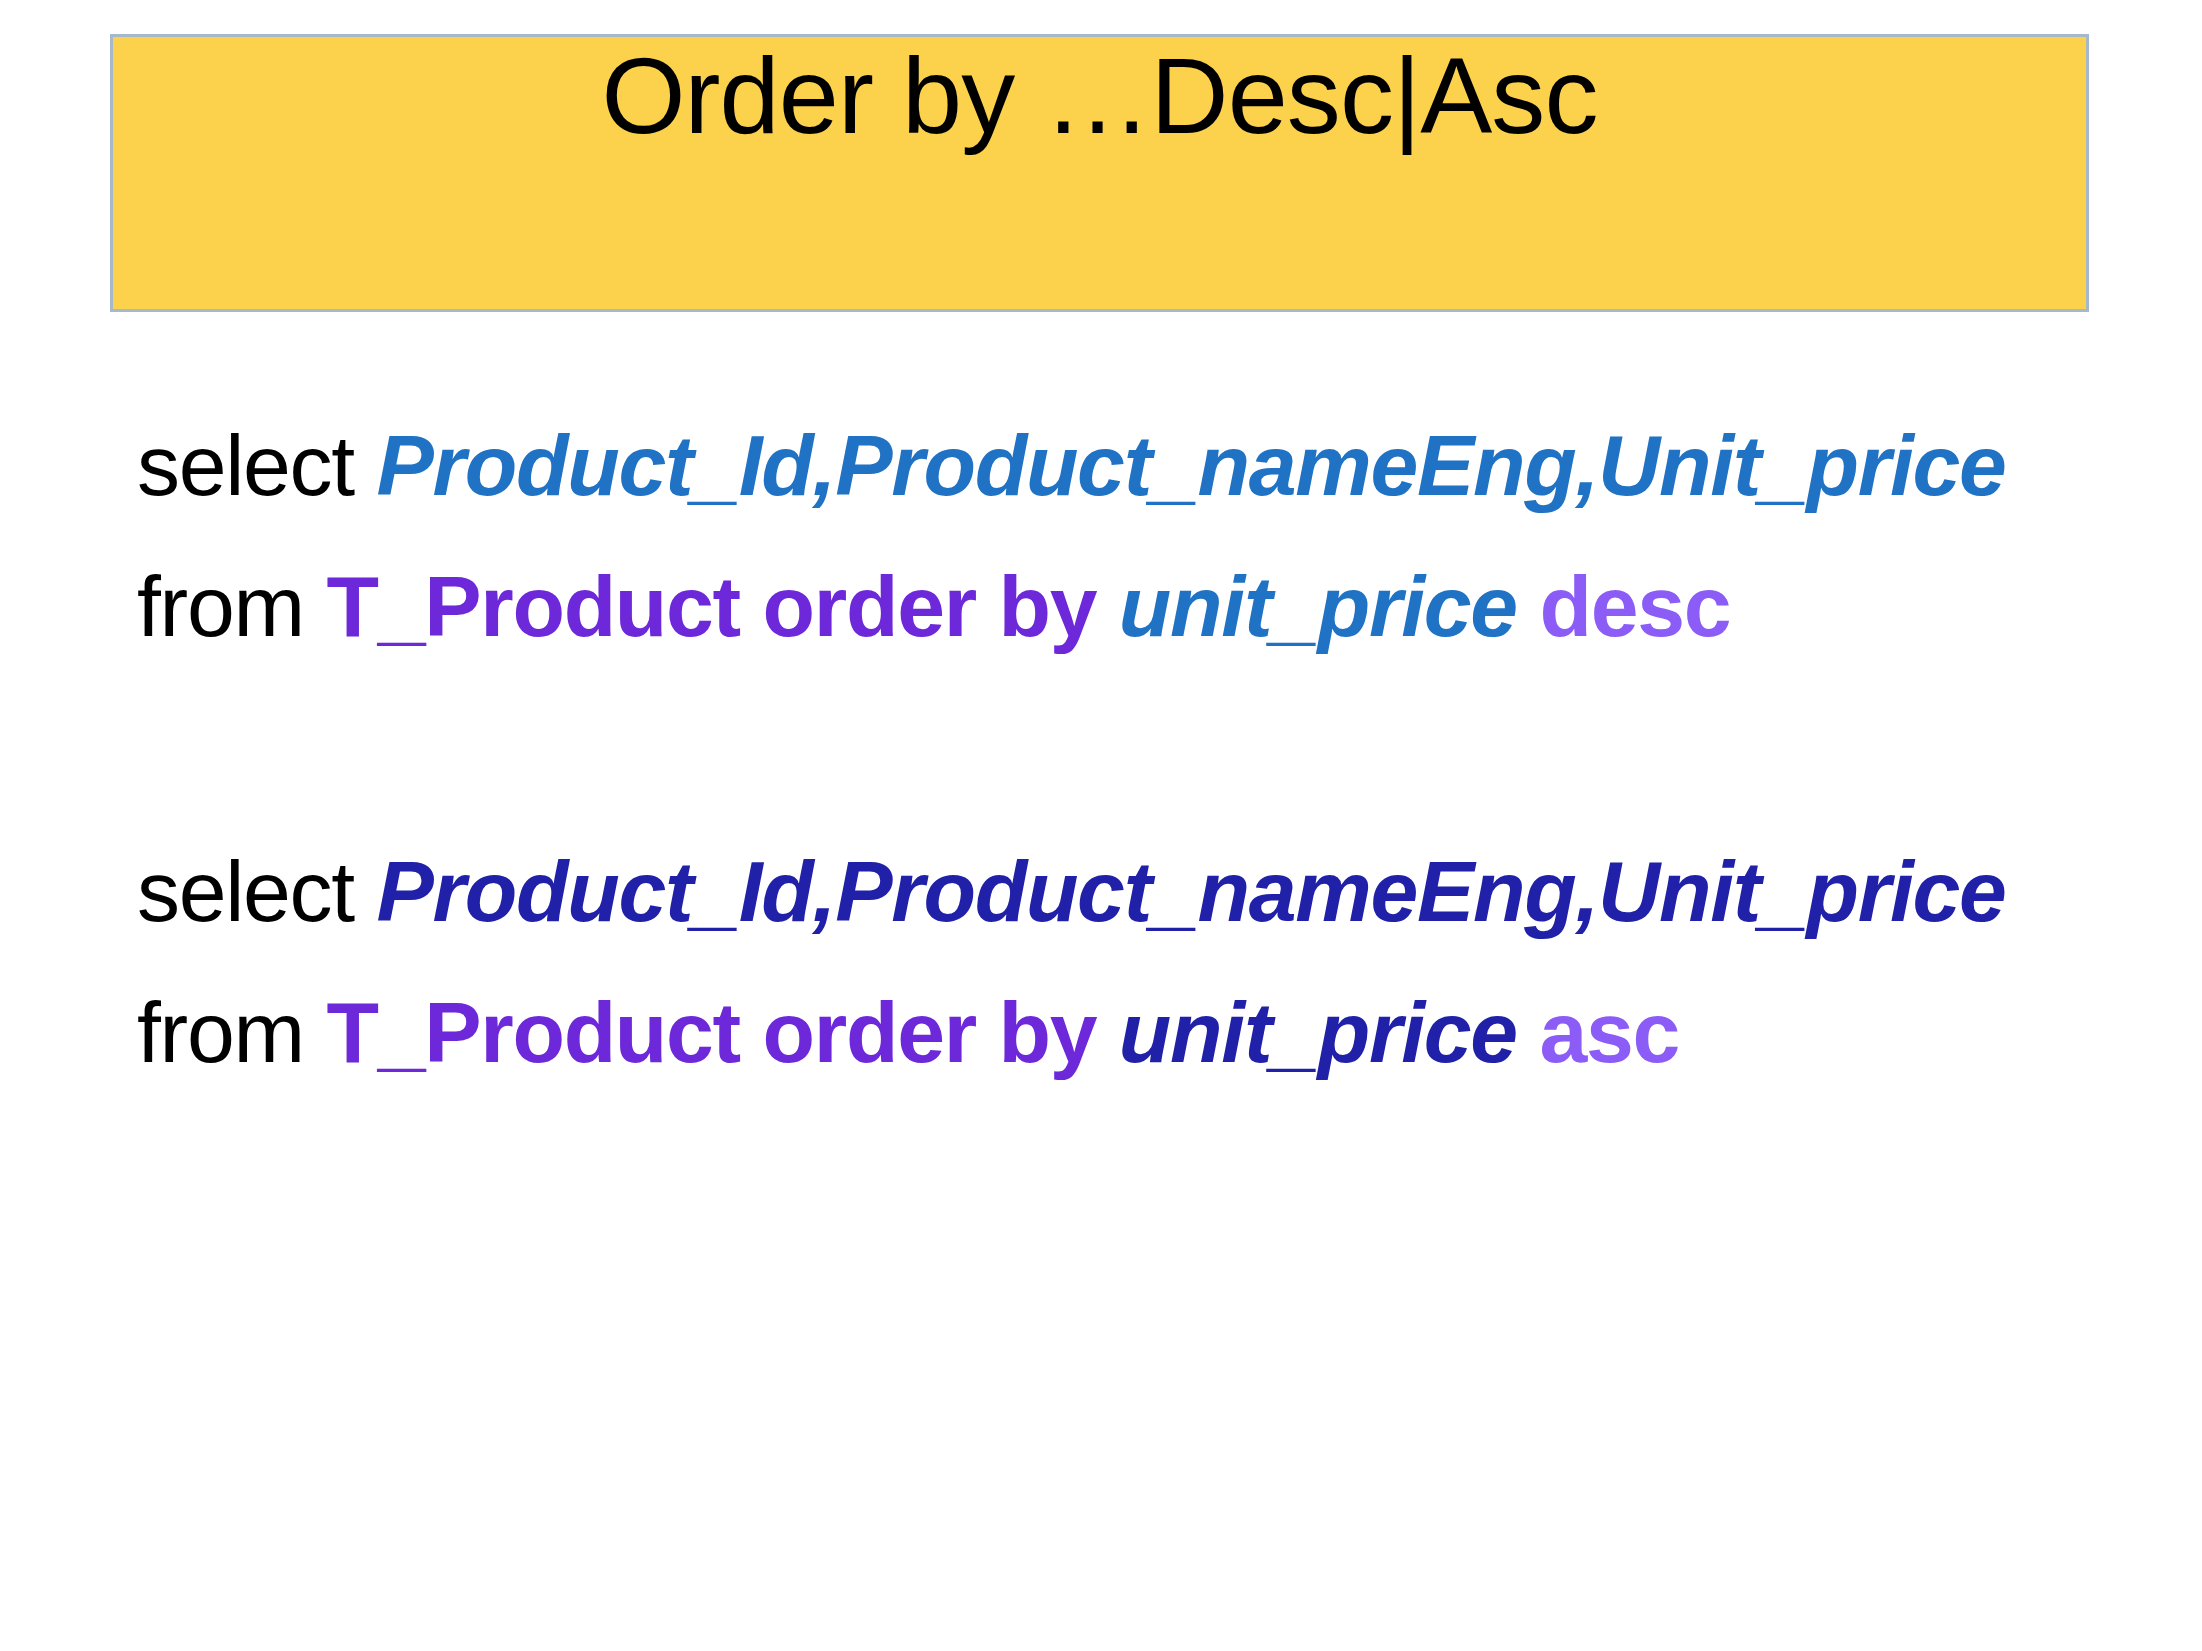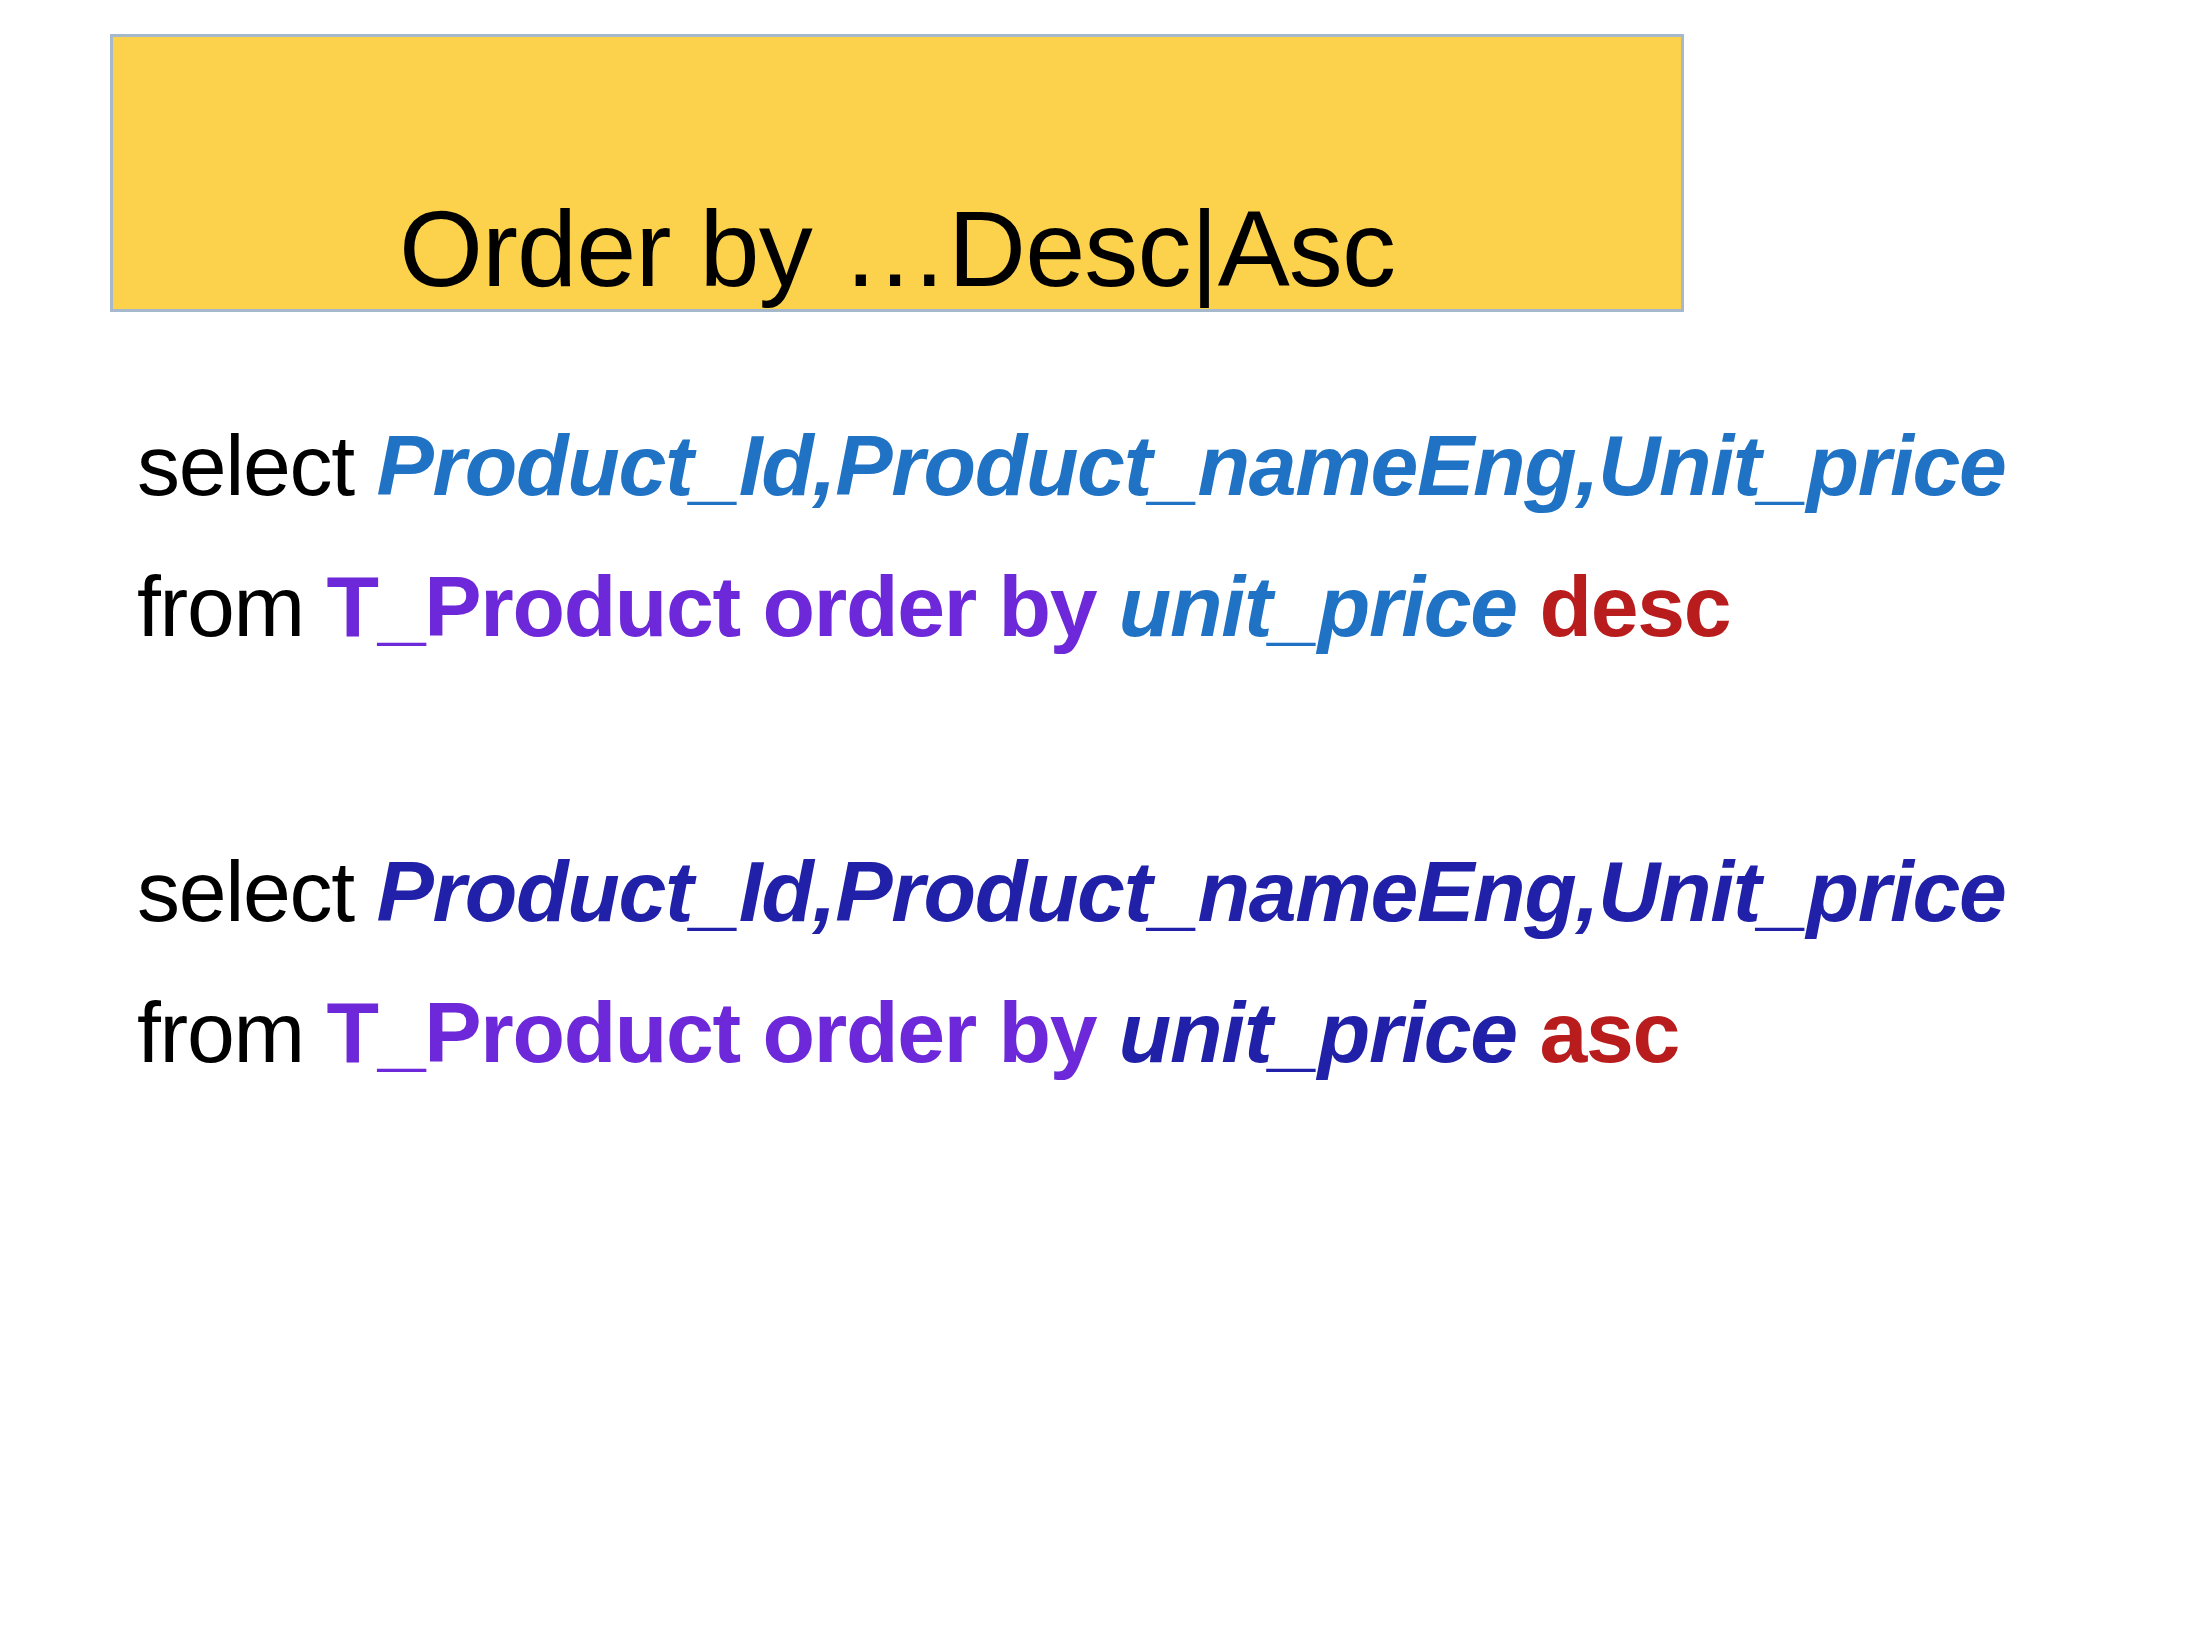--- a/index.html
+++ b/index.html
@@ -29,13 +29,13 @@
     position: absolute;
     left: 110px;
     top: 34px;
-    width: 1574px;
+    width: 1979px;
     height: 278px;
     background: #FCD24D;
     border: 3.4px solid #A6B8CB;
     box-sizing: border-box;
     display: flex;
-    align-items: flex-end;
+    align-items: flex-start;
     justify-content: center;
   }
   .title-text {

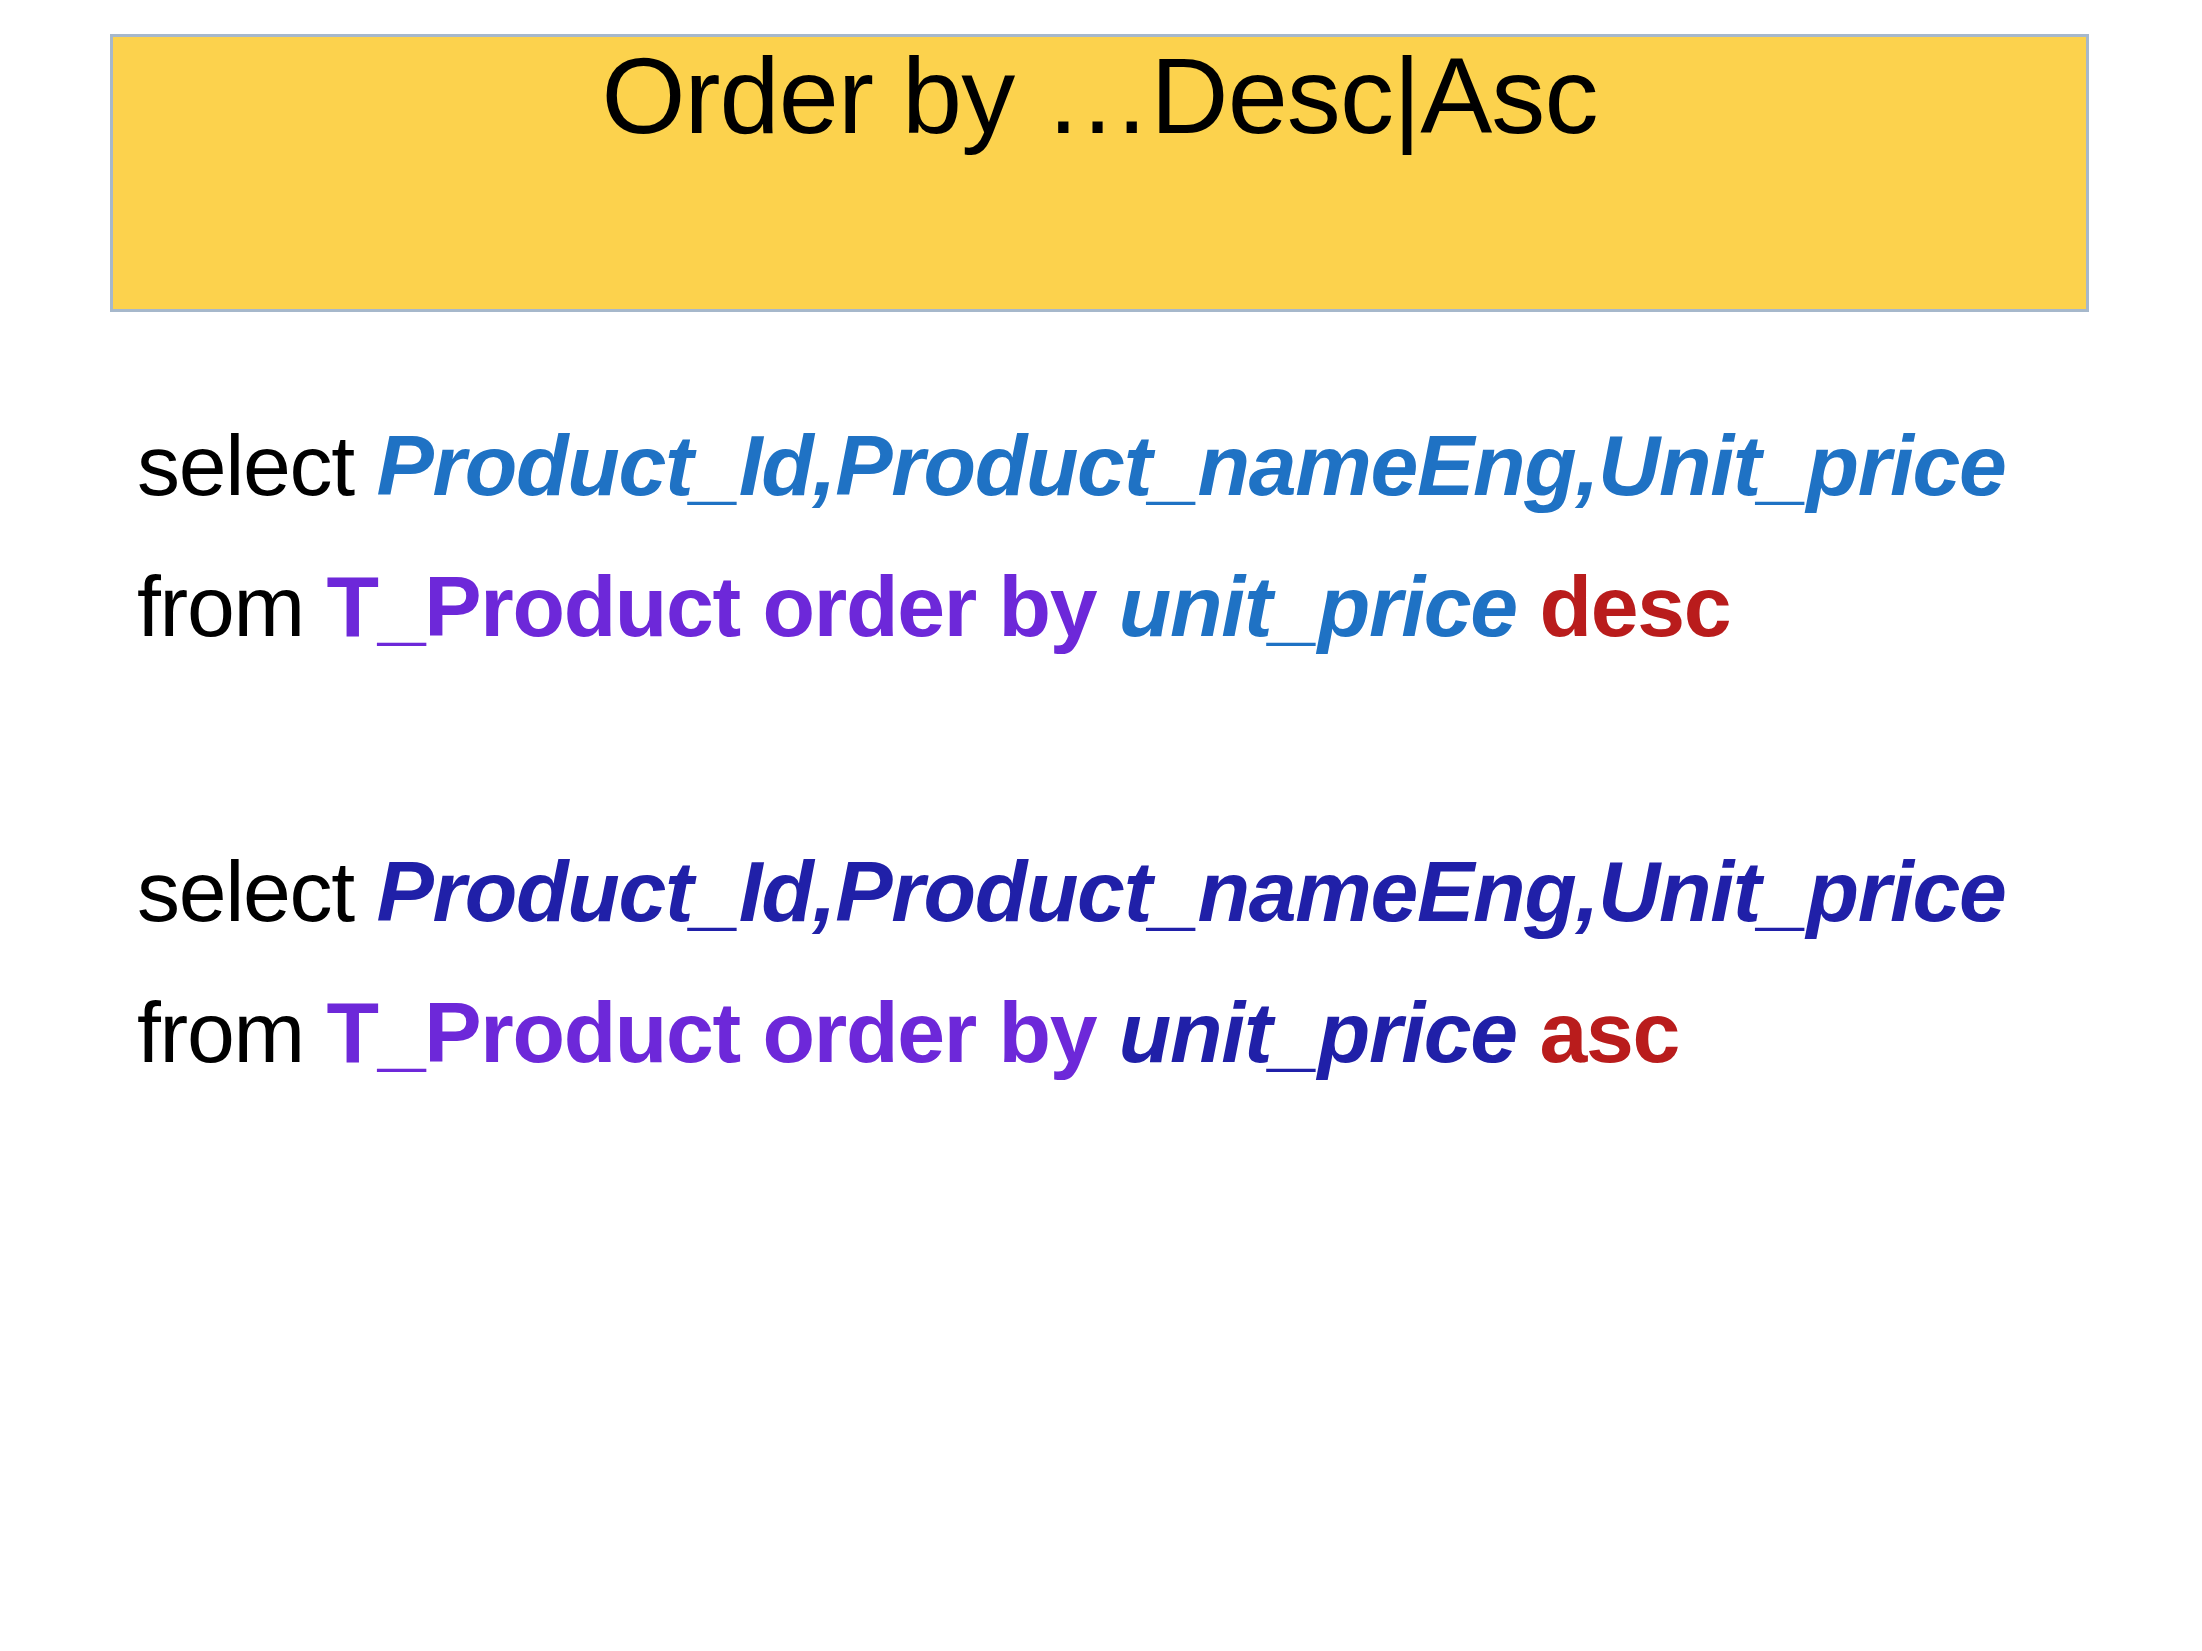--- a/index.html
+++ b/index.html
@@ -107,7 +107,7 @@
   .tok-keyword-red {
     font-weight: bold;
     font-style: normal;
-    color: #b91c1c;
+    color: #8b5cf6;
   }
   .sp { white-space: pre; }
 </style>

